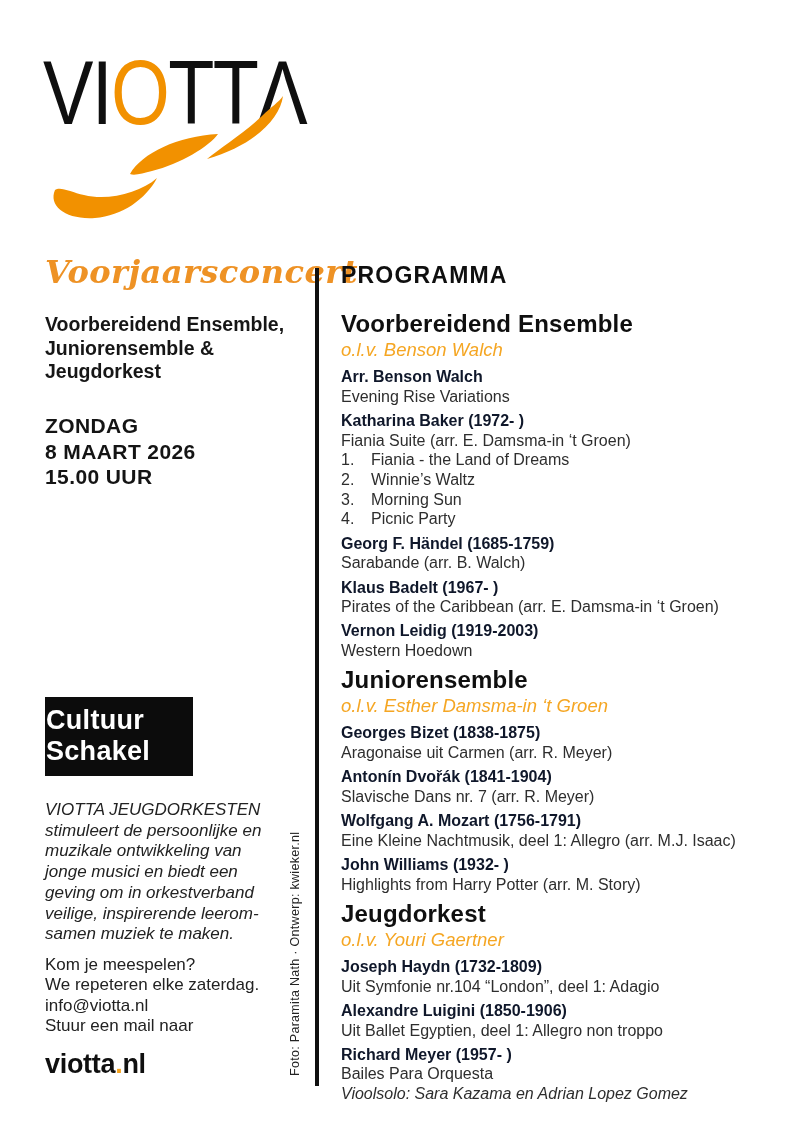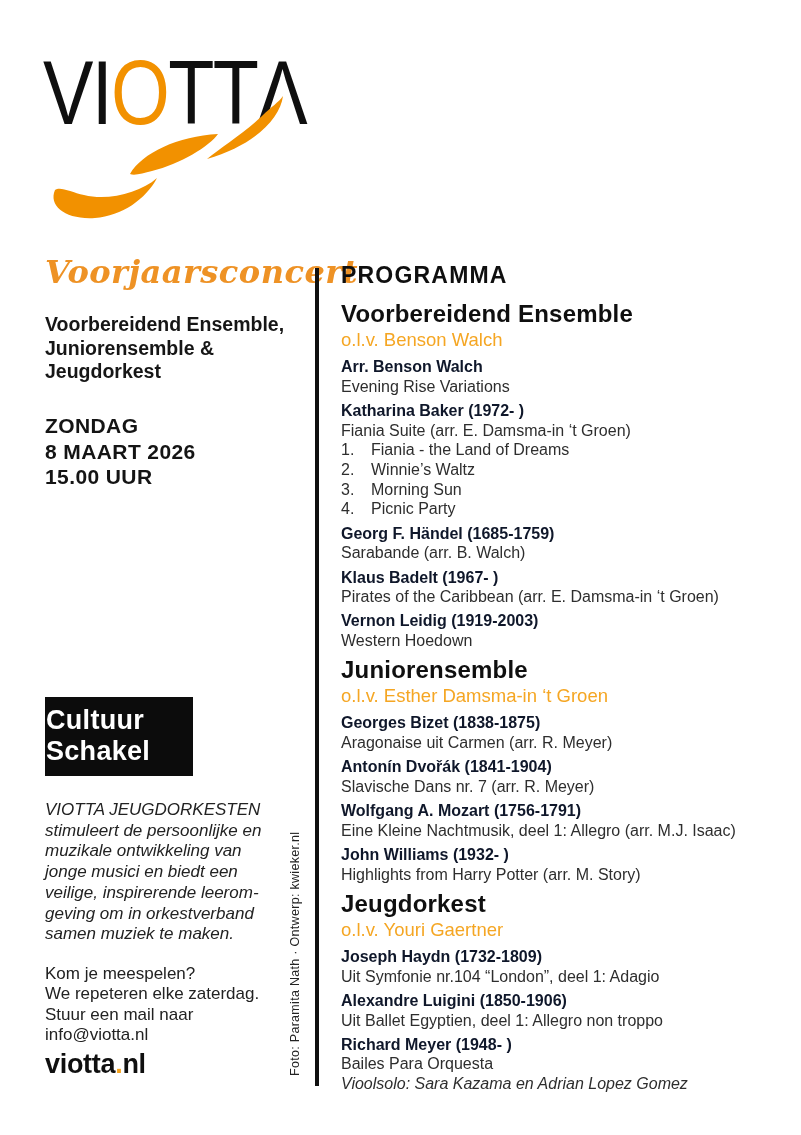--- a/index.html
+++ b/index.html
@@ -41,7 +41,7 @@
   
   #program { position:absolute; left:341px; top:262px; width:445px; }
   .prog-heading { font-weight:700; font-size:23px; line-height:26px; letter-spacing:1.2px;
-                  color:#0f0f0f; margin-bottom:11px; }
+                  color:#0f0f0f; margin-bottom:21px; }
   .section + .section { margin-top:4px; }
   .section-title { font-weight:700; font-size:24px; line-height:30px; color:#0f0f0f; letter-spacing:0.2px; }
   .conductor { font-size:18.5px; line-height:22px; color:#F5A623; margin-bottom:6px; }

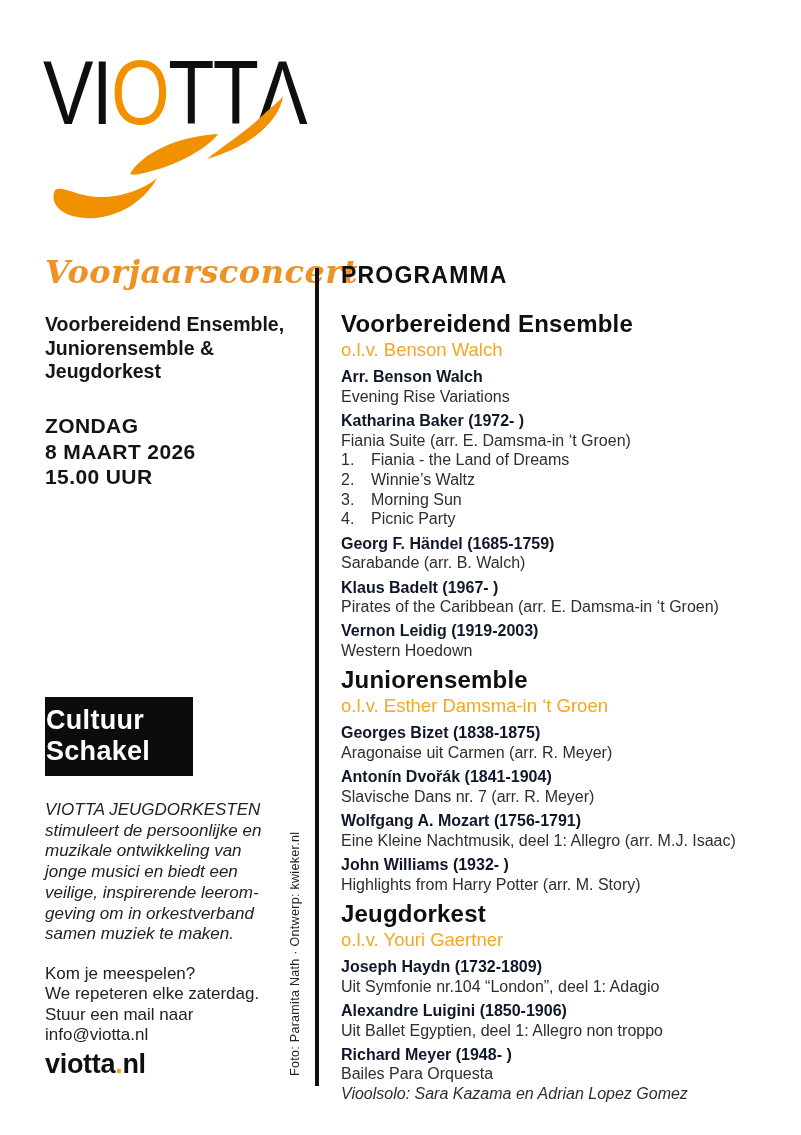--- a/index.html
+++ b/index.html
@@ -44,7 +44,7 @@
                   color:#0f0f0f; margin-bottom:21px; }
   .section + .section { margin-top:4px; }
   .section-title { font-weight:700; font-size:24px; line-height:30px; color:#0f0f0f; letter-spacing:0.2px; }
-  .conductor { font-size:18.5px; line-height:22px; color:#F5A623; margin-bottom:6px; }
+  .conductor { font-style:italic; font-size:18.5px; line-height:22px; color:#F5A623; margin-bottom:6px; }
   .piece { margin-bottom:4.5px; }
   .composer { font-weight:700; font-size:16px; line-height:19.7px; color:#0f172a; }
   .work { font-size:16px; line-height:19.7px; color:#2e2e2e; }

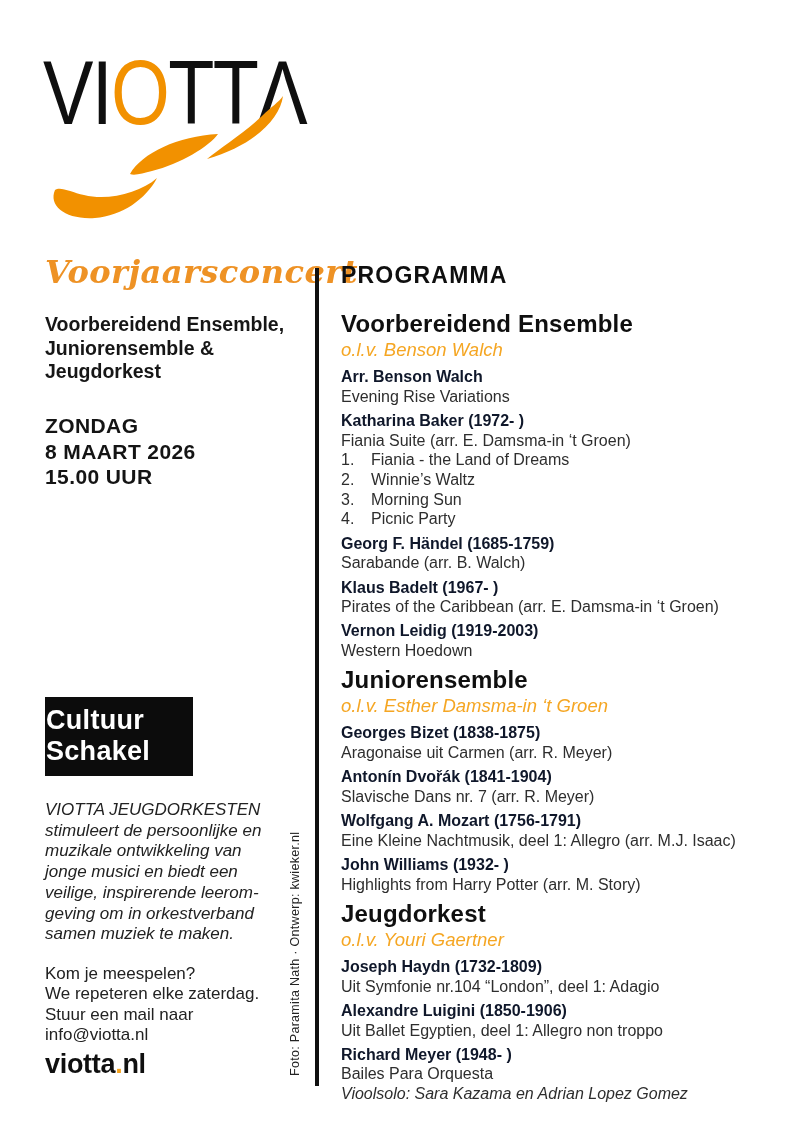--- a/index.html
+++ b/index.html
@@ -90,8 +90,8 @@
     <div>stimuleert de persoonlijke en</div>
     <div>muzikale ontwikkeling van</div>
     <div>jonge musici en biedt een</div>
+    <div>geving om in orkestverband</div>
     <div>veilige, inspirerende leerom-</div>
-    <div>geving om in orkestverband</div>
     <div>samen muziek te maken.</div>
   </div>
 

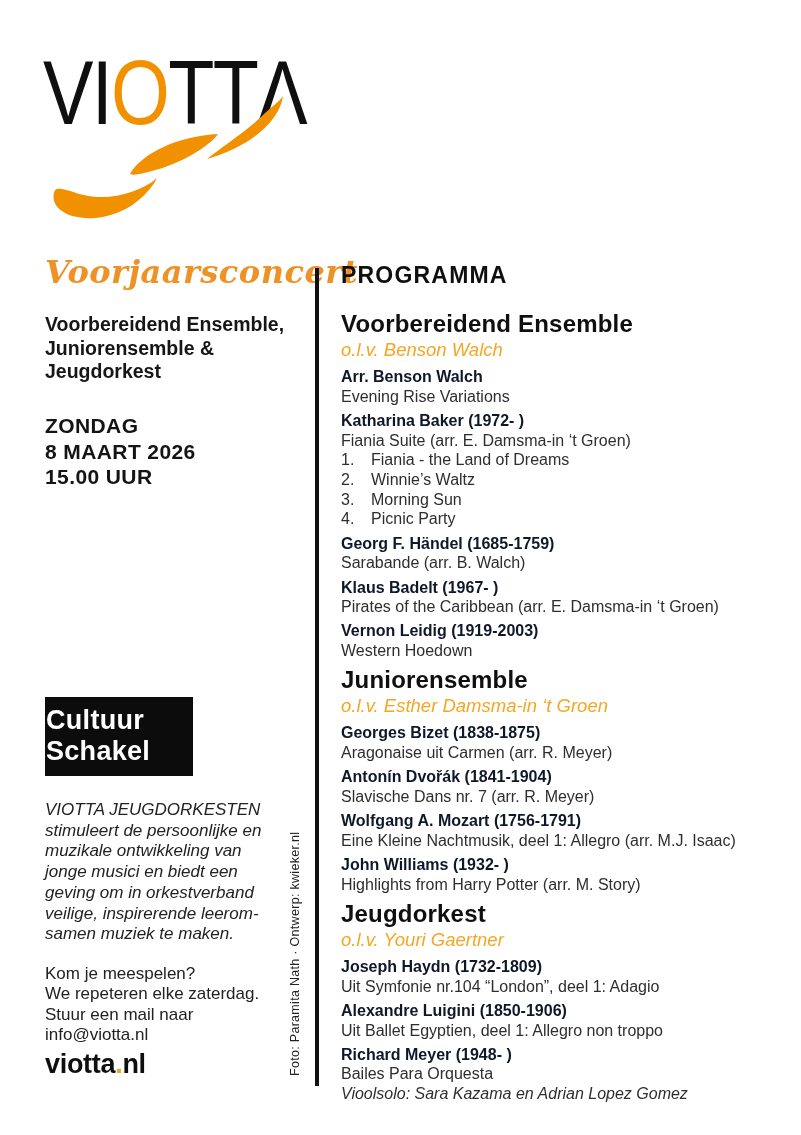--- a/index.html
+++ b/index.html
@@ -26,7 +26,7 @@
              padding:8px 0 0 1px; letter-spacing:0.3px; }
 
   #about { top:800px; font-style:italic; font-size:17px; line-height:20.7px; color:#222222; }
-  #join  { top:955px; font-size:17px; line-height:20.4px; color:#222222;margin-top:9px; }
+  #join  { top:955px; font-size:17px; line-height:20.4px; color:#222222; }
   #site  { top:1049px; font-weight:700; font-size:27px; letter-spacing:-0.3px; color:#0f0f0f; }
   #site .dot { color:#F5A21C; }
 

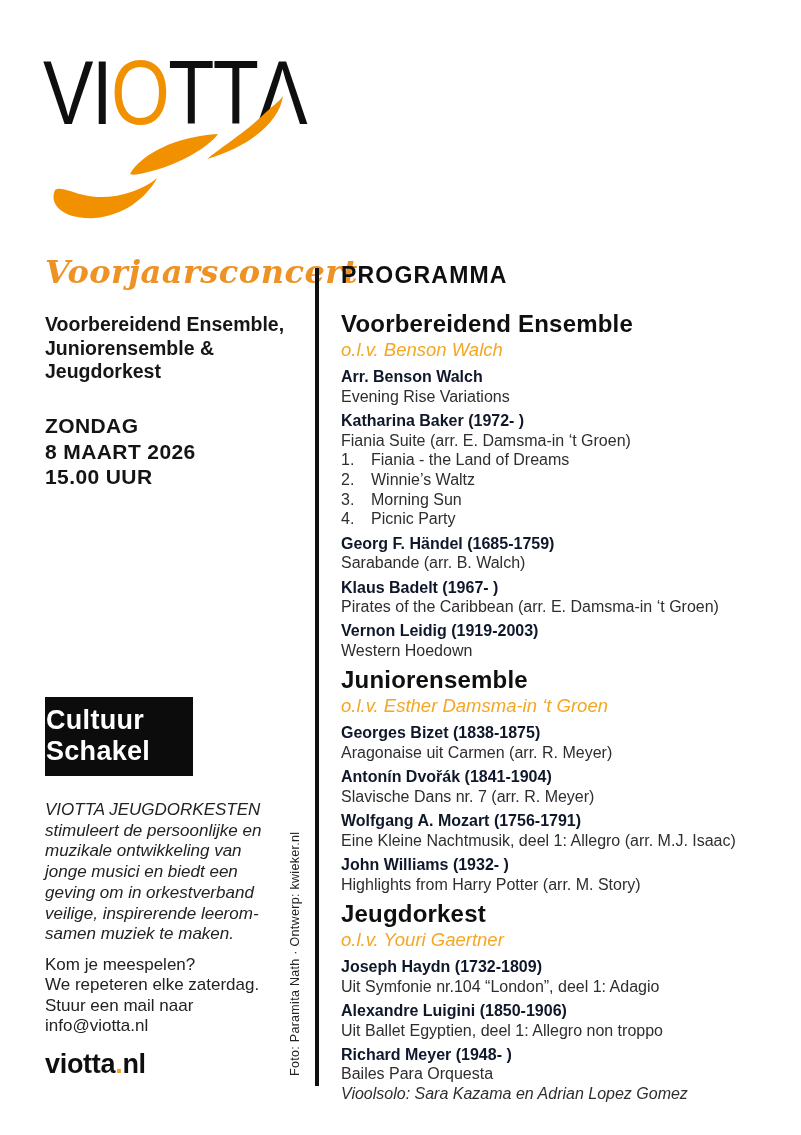--- a/index.html
+++ b/index.html
@@ -98,8 +98,8 @@
   <div id="join" class="leftcol" style="position:absolute;">
     <div>Kom je meespelen?</div>
     <div>We repeteren elke zaterdag.</div>
+    <div>info@viotta.nl</div>
     <div>Stuur een mail naar</div>
-    <div>info@viotta.nl</div>
   </div>
 
   <div id="site" class="leftcol" style="position:absolute;"><span>viotta</span><span class="dot">.</span><span>nl</span></div>

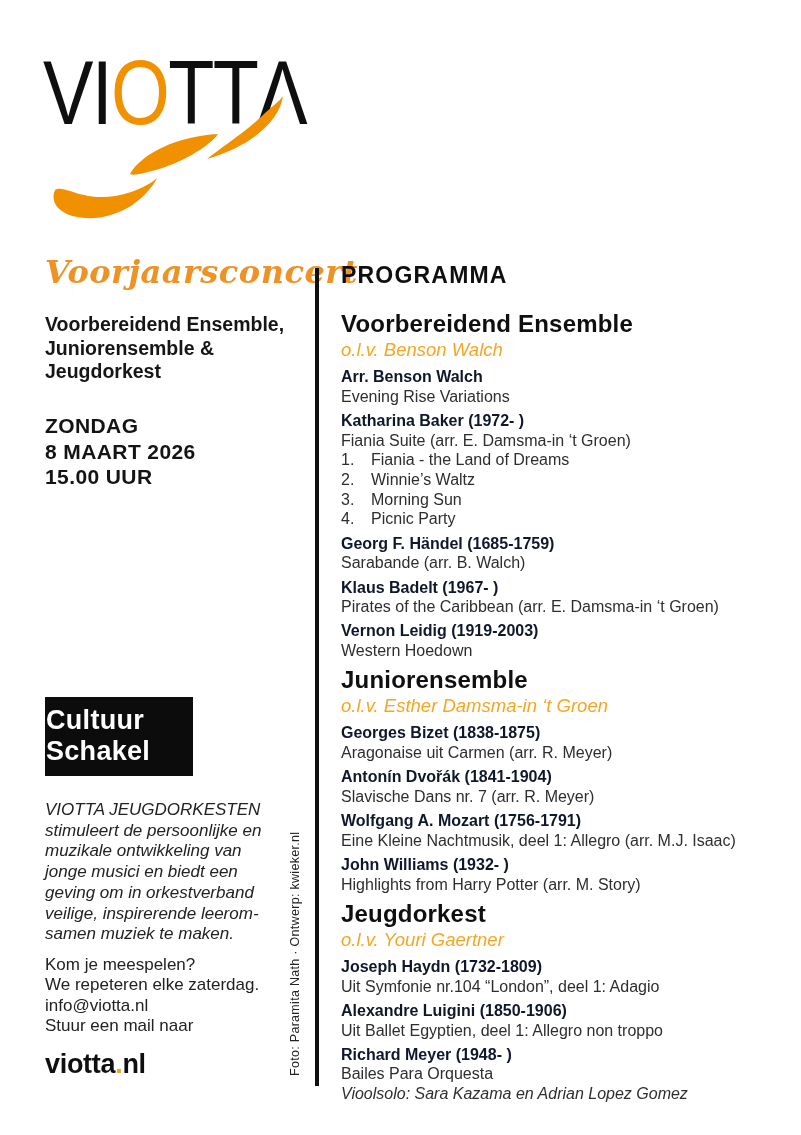--- a/index.html
+++ b/index.html
@@ -192,7 +192,7 @@
         <div class="work">Uit Ballet Egyptien, deel 1: Allegro non troppo</div>
       </div>
       <div class="piece">
-        <div class="composer">Richard Meyer (1948- )</div>
+        <div class="composer">Richard Meyer (1957- )</div>
         <div class="work">Bailes Para Orquesta</div>
         <div class="note">Vioolsolo: Sara Kazama en Adrian Lopez Gomez</div>
       </div>

